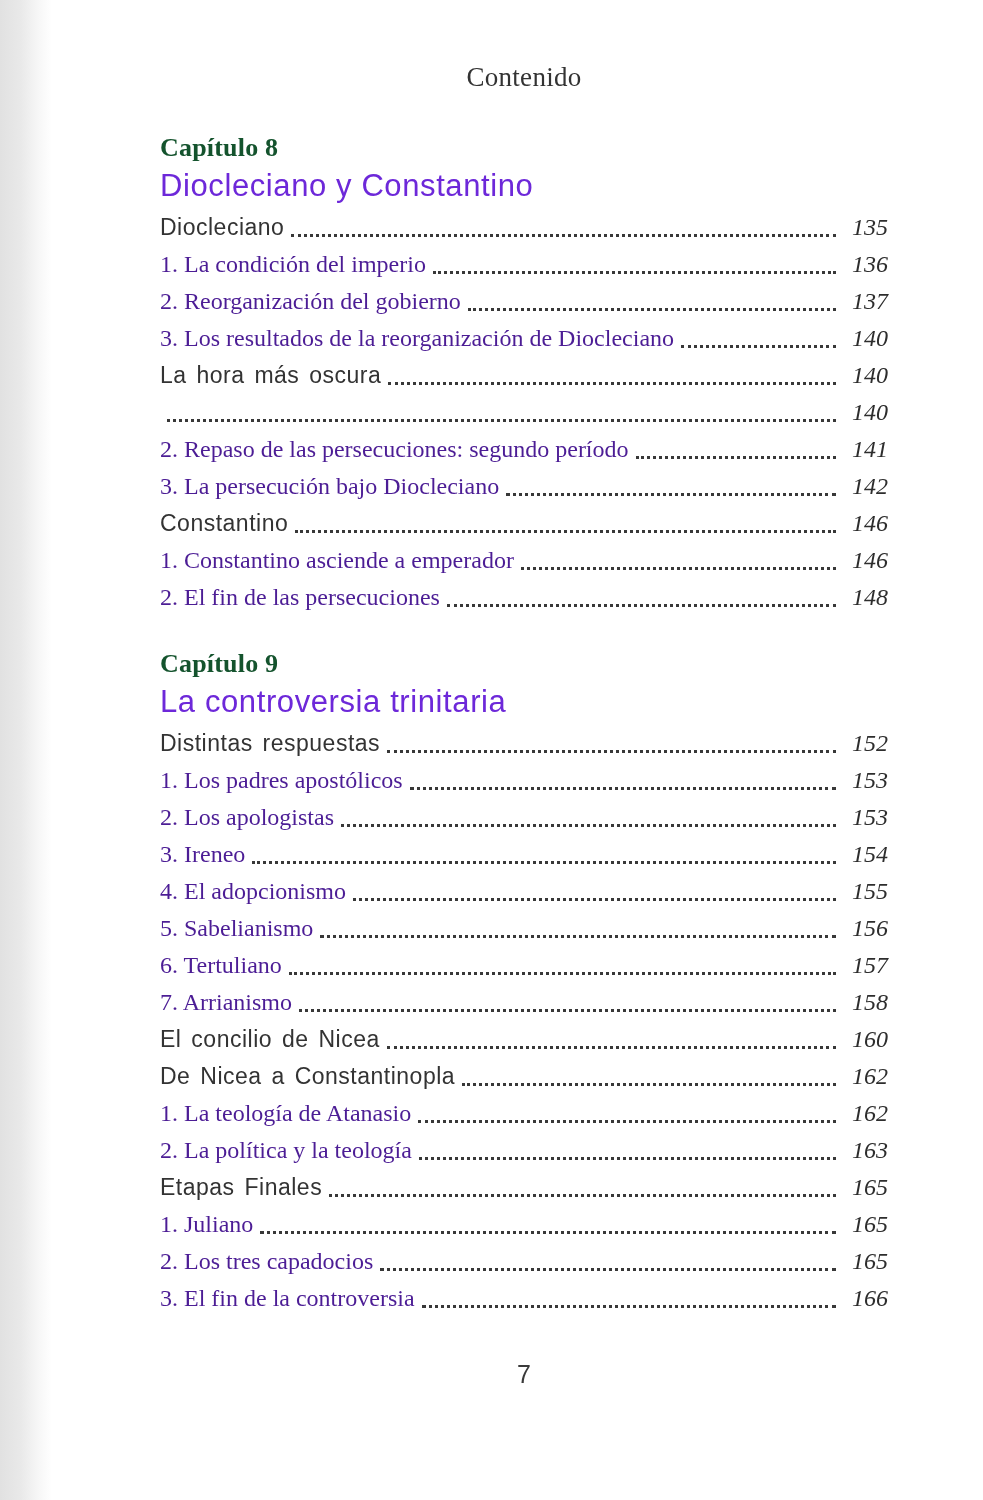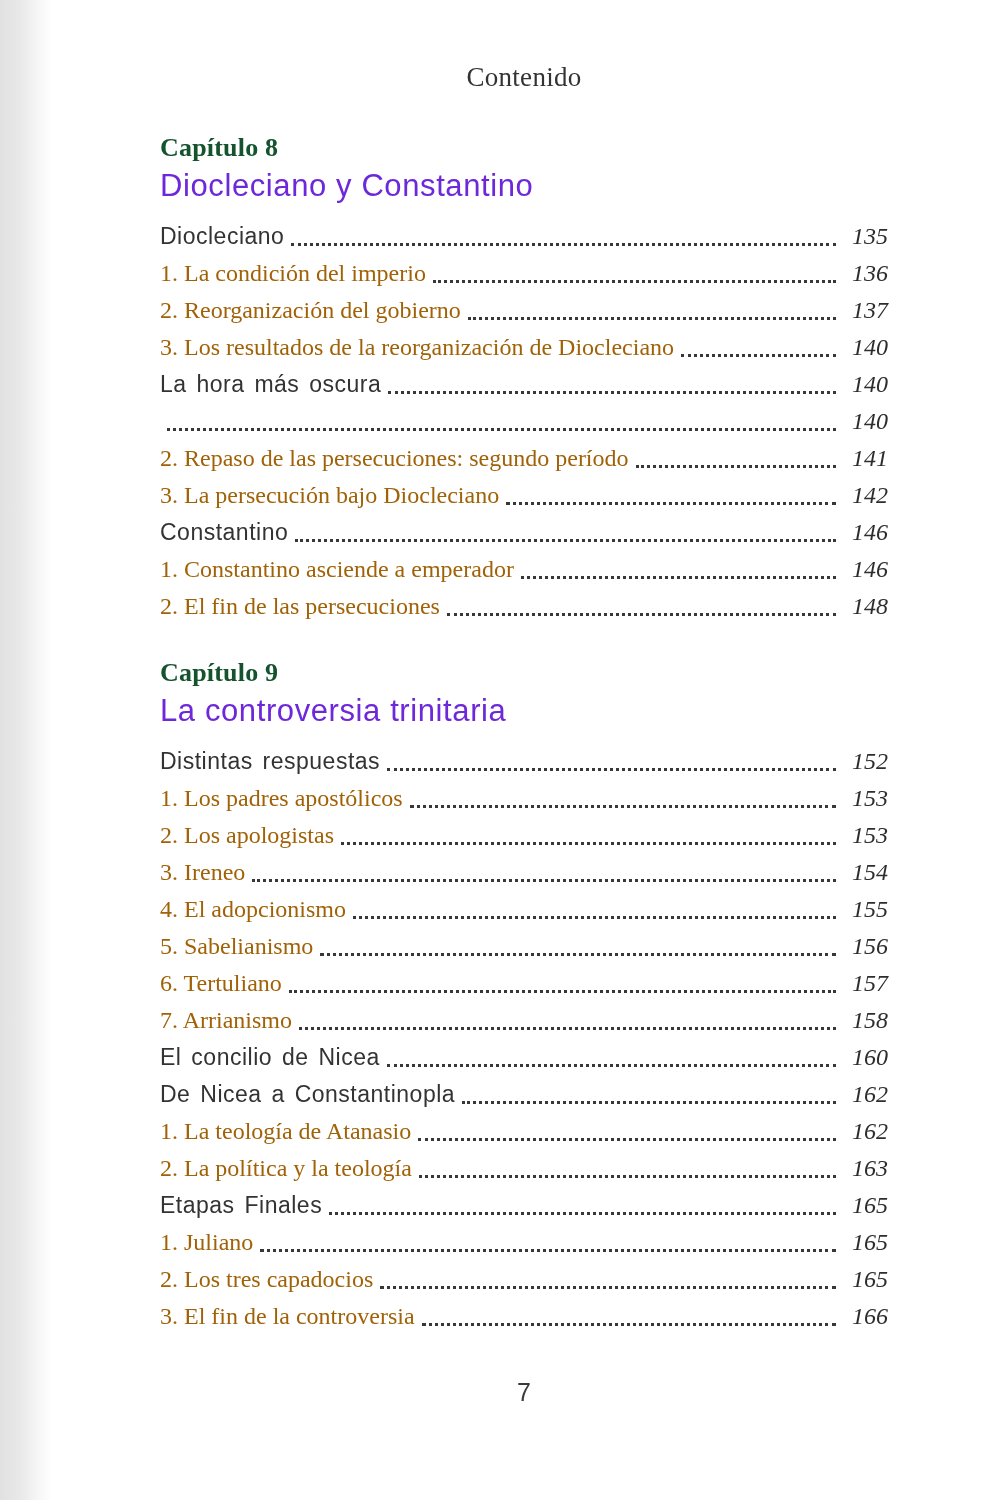--- a/index.html
+++ b/index.html
@@ -52,7 +52,7 @@
     color: #6d28d9;
     letter-spacing: 0.6px;
   }
-  .entries { margin-top: 14px; }
+  .entries { margin-top: 5px; }
   .row {
     display: flex;
     line-height: 37px;

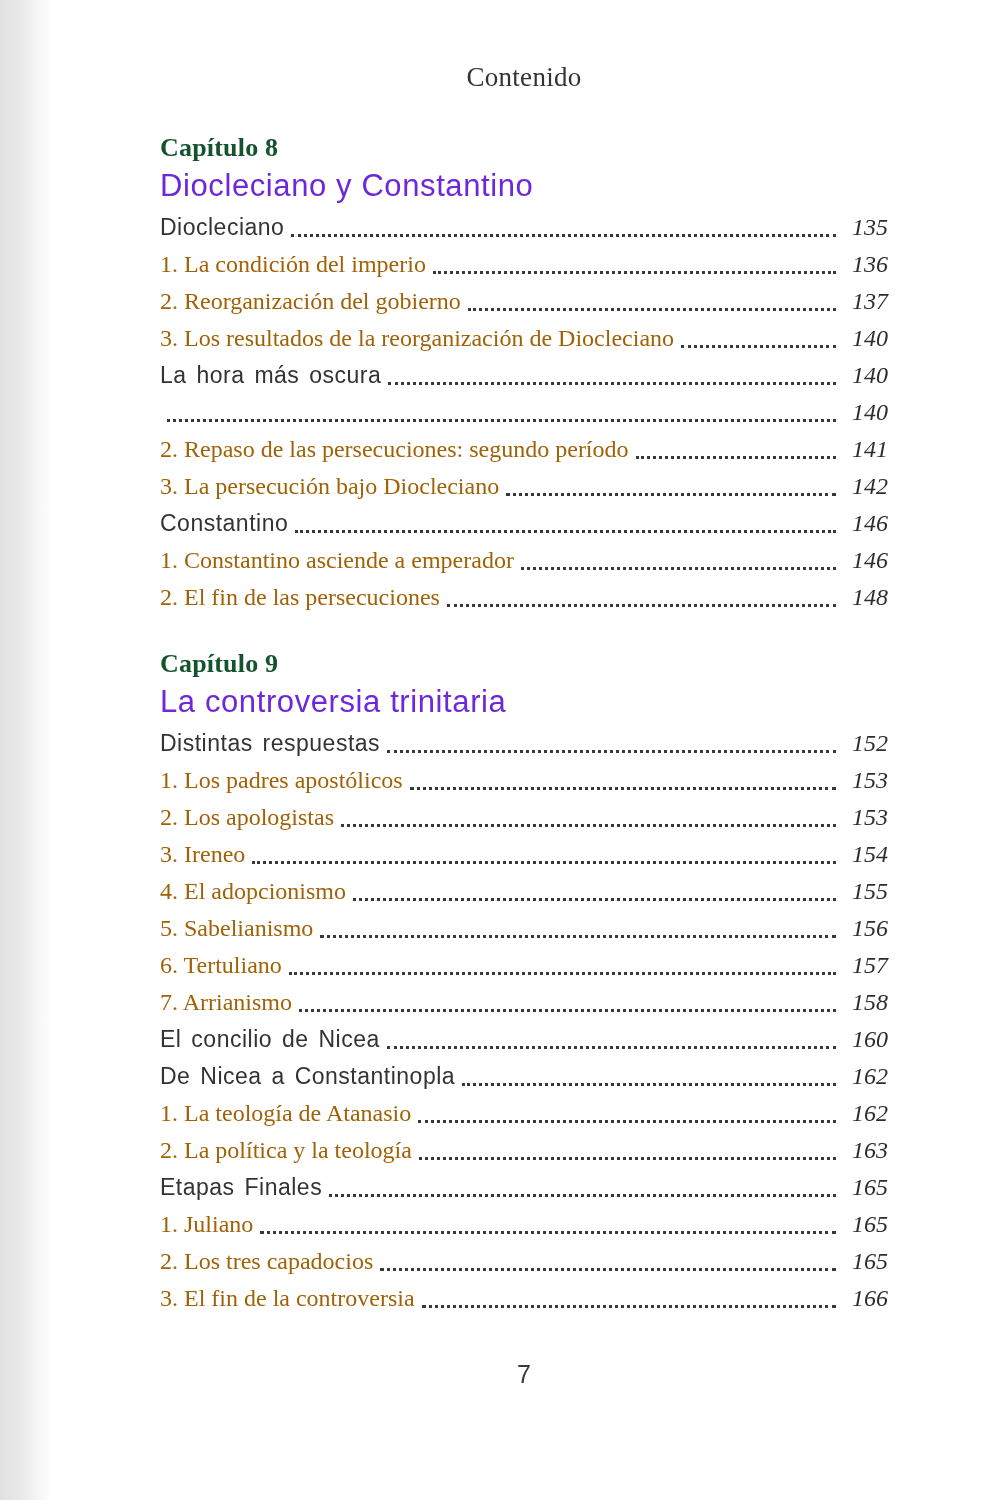--- a/index.html
+++ b/index.html
@@ -63,7 +63,7 @@
   .row.serif .label {
     font-family: "Liberation Serif", serif;
     font-size: 24px;
-    color: #a16207;
+    color: #4c1d95;
   }
   .row.sans .label {
     font-family: "Liberation Sans", sans-serif;

